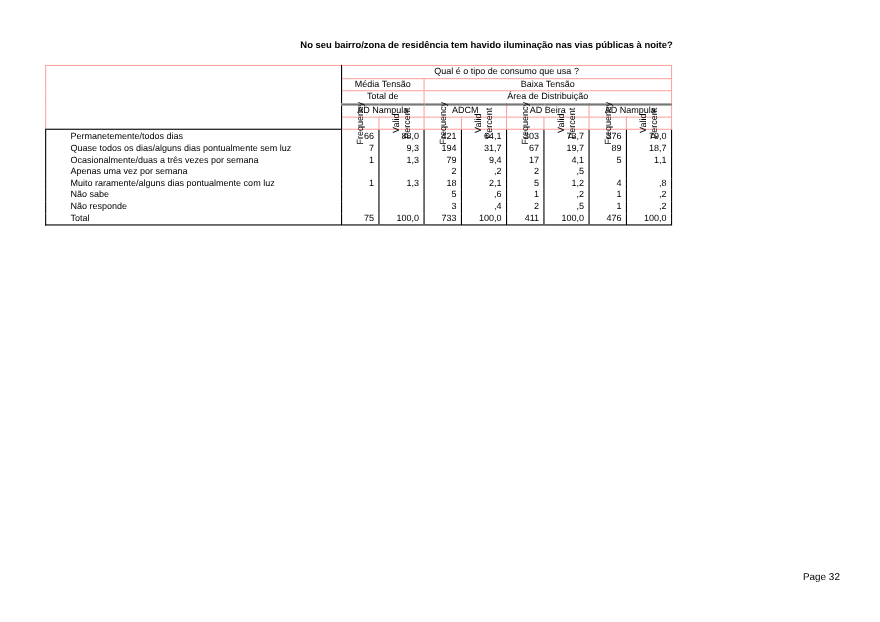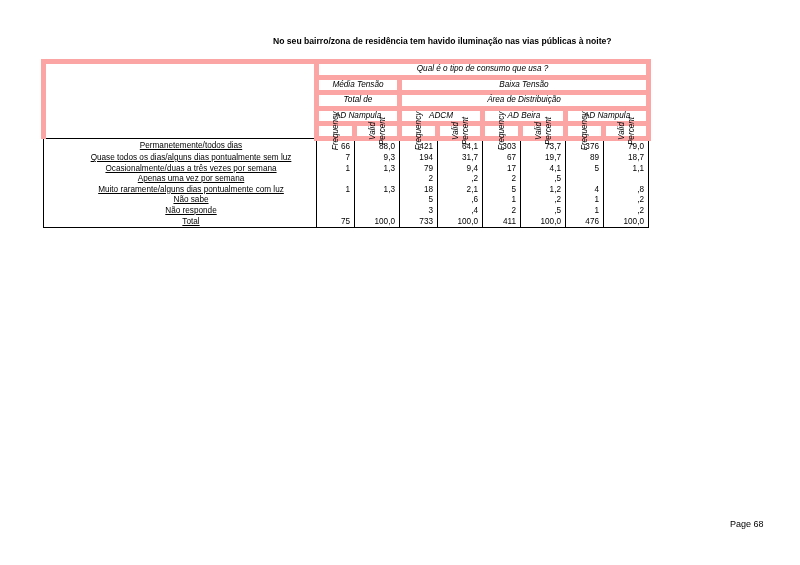--- a/index.html
+++ b/index.html
@@ -24,7 +24,7 @@
     table.xt td {
       padding: 0; line-height: 10.6px; white-space: nowrap;
     }
-    .hdr td { border: 5px solid #fca5a5; text-align: center; height: 10px; font-style: italic; }
+    .hdr td { border: 1px solid #fca5a5; text-align: center; height: 10px; }
     .corner { border: 1px solid #000; border-right: 1.6px solid #000 !important; border-bottom: 1.6px solid #000 !important; }
     .rot {
       height: 58px; width: 33px; position: relative;

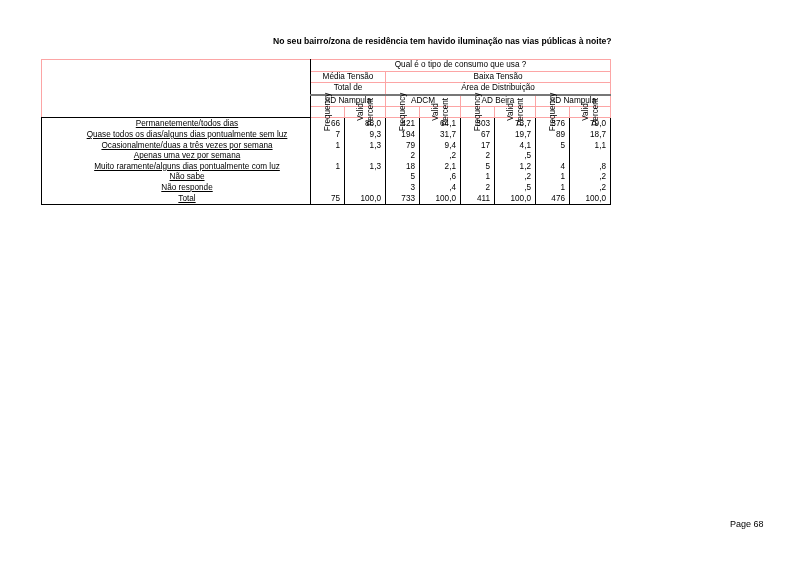--- a/index.html
+++ b/index.html
@@ -34,7 +34,7 @@
       transform: translate(-50%,-50%) rotate(-90deg);
       text-align: center; line-height: 9.5px; white-space: nowrap;
     }
-    .lbl { padding-left: 22px !important; text-align: center; width: 246px; border-right: 1.6px solid #000; text-decoration: underline; }
+    .lbl { padding-left: 22px !important; text-align: left; width: 246px; border-right: 1.6px solid #000; }
     .num { text-align: right; padding-right: 4px !important; border-left: 1px solid #000; border-right: 1px solid #000; }
     .body-first td { padding-top: 1px !important; }
     .thickline { border-bottom: 2px solid #777 !important; }

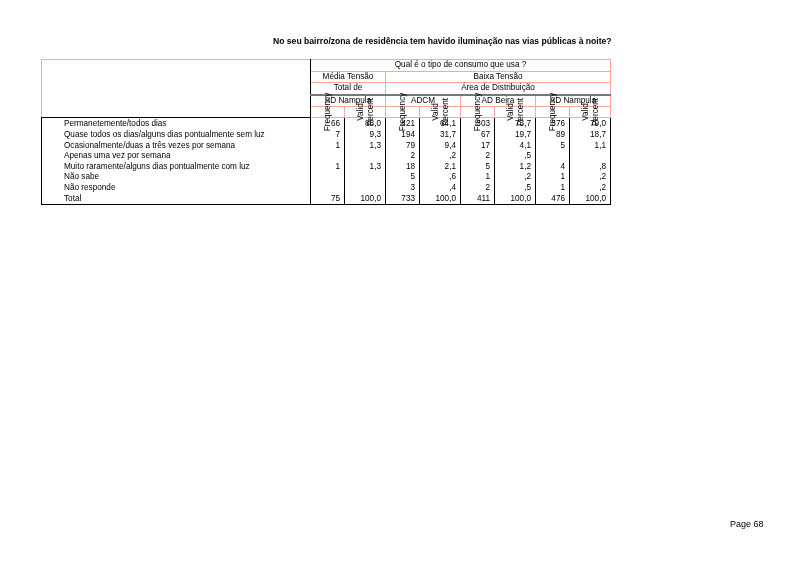--- a/index.html
+++ b/index.html
@@ -184,6 +184,6 @@
 </tbody>
   </table>
 
-<div class="page-num">Page 68</div>
+<div class="page-num">Page 32</div>
 
 </body></html>

